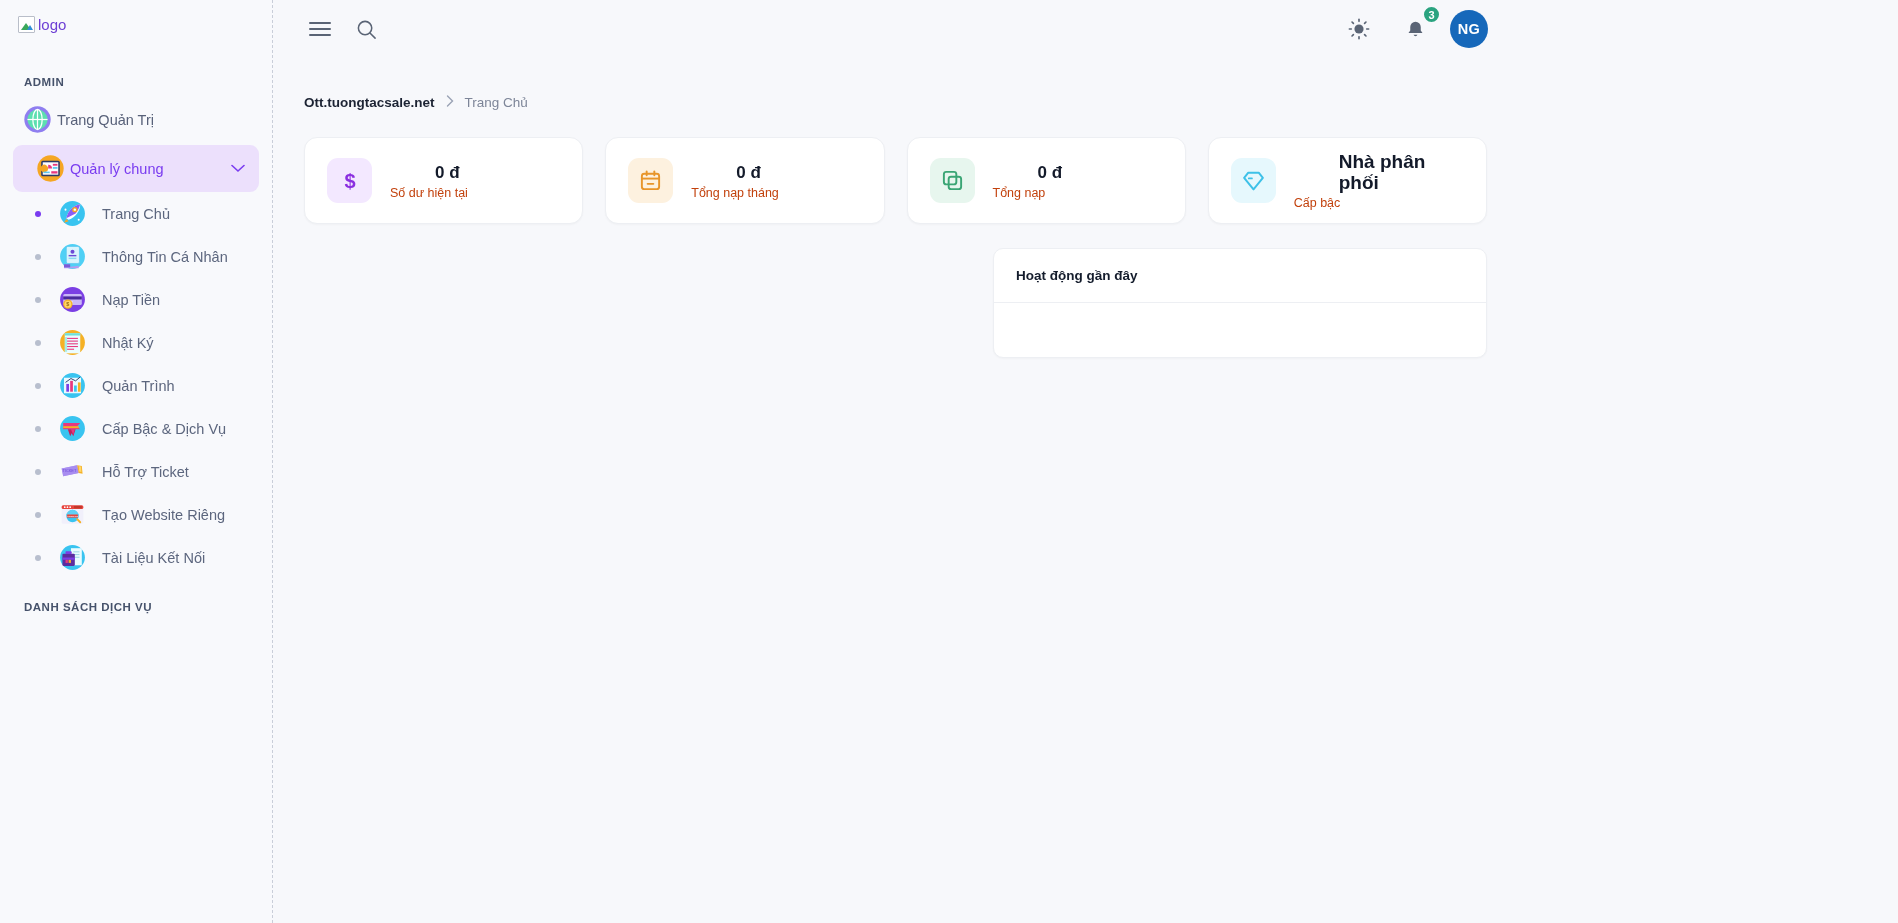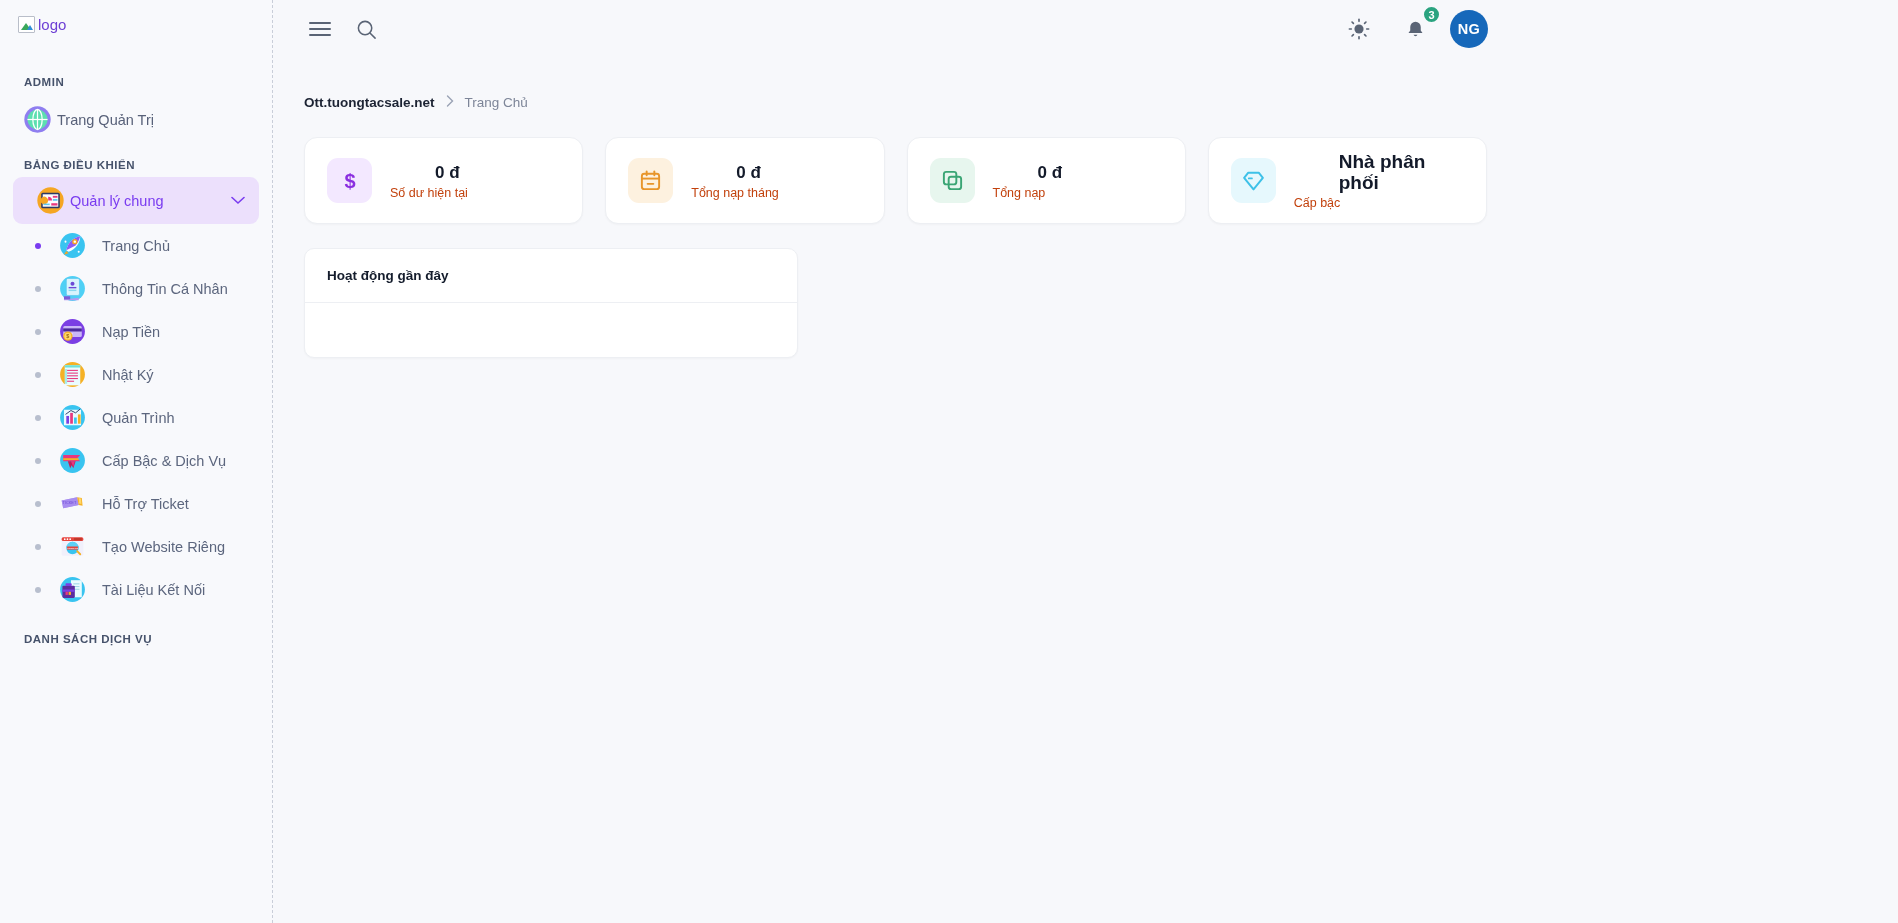--- a/index.html
+++ b/index.html
@@ -186,7 +186,6 @@
       <span>Trang Quản Trị</span>
     </div>
 
-    <div class="sec-label">BẢNG ĐIỀU KHIỂN</div>
 
     <div class="nav-row active">
       <span class="ico">

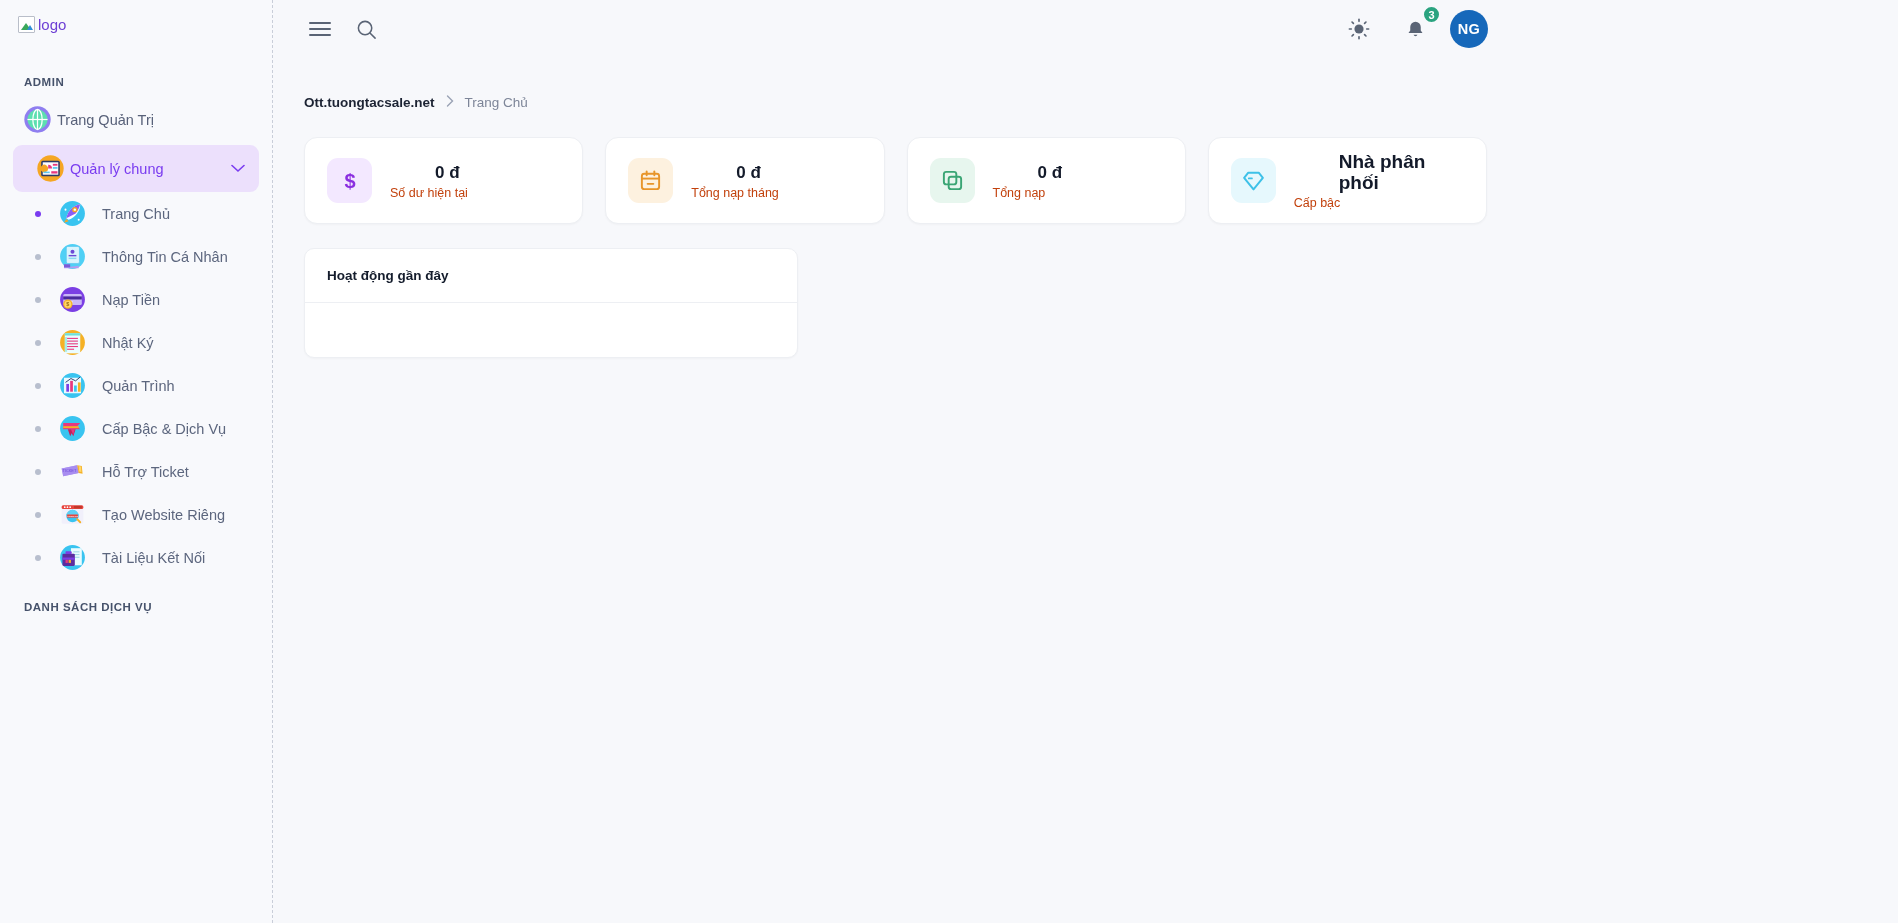--- a/index.html
+++ b/index.html
@@ -138,7 +138,7 @@
   .card .l { font-size: 12.5px; font-weight: normal; color: #c2410c; margin-top: 3px; }
   .card.big .v { font-size: 19px; }
 
-  .lower { display: flex; margin-top: 24px; flex-direction: column; }
+  .lower { display: flex; margin-top: 24px; }
   .lower-spacer { flex: 1; }
   .panel {
     width: 494px; background: #fff; border: 1px solid #edeff3;

